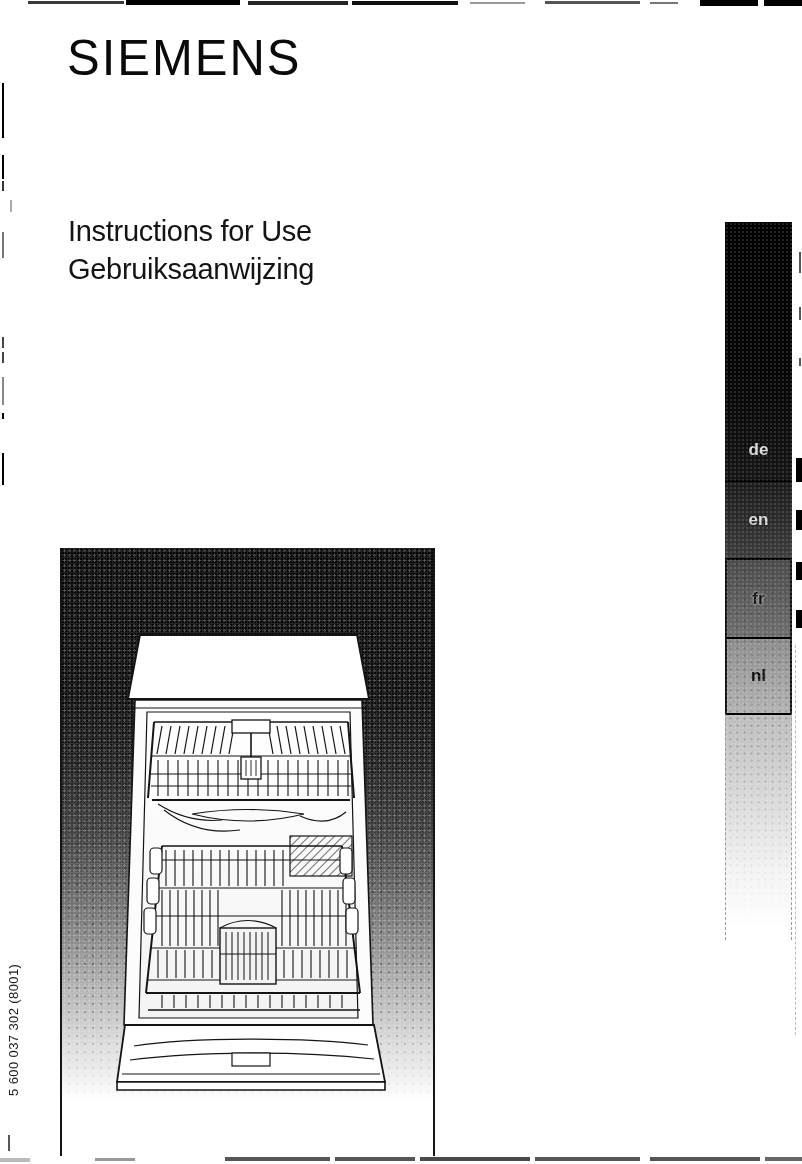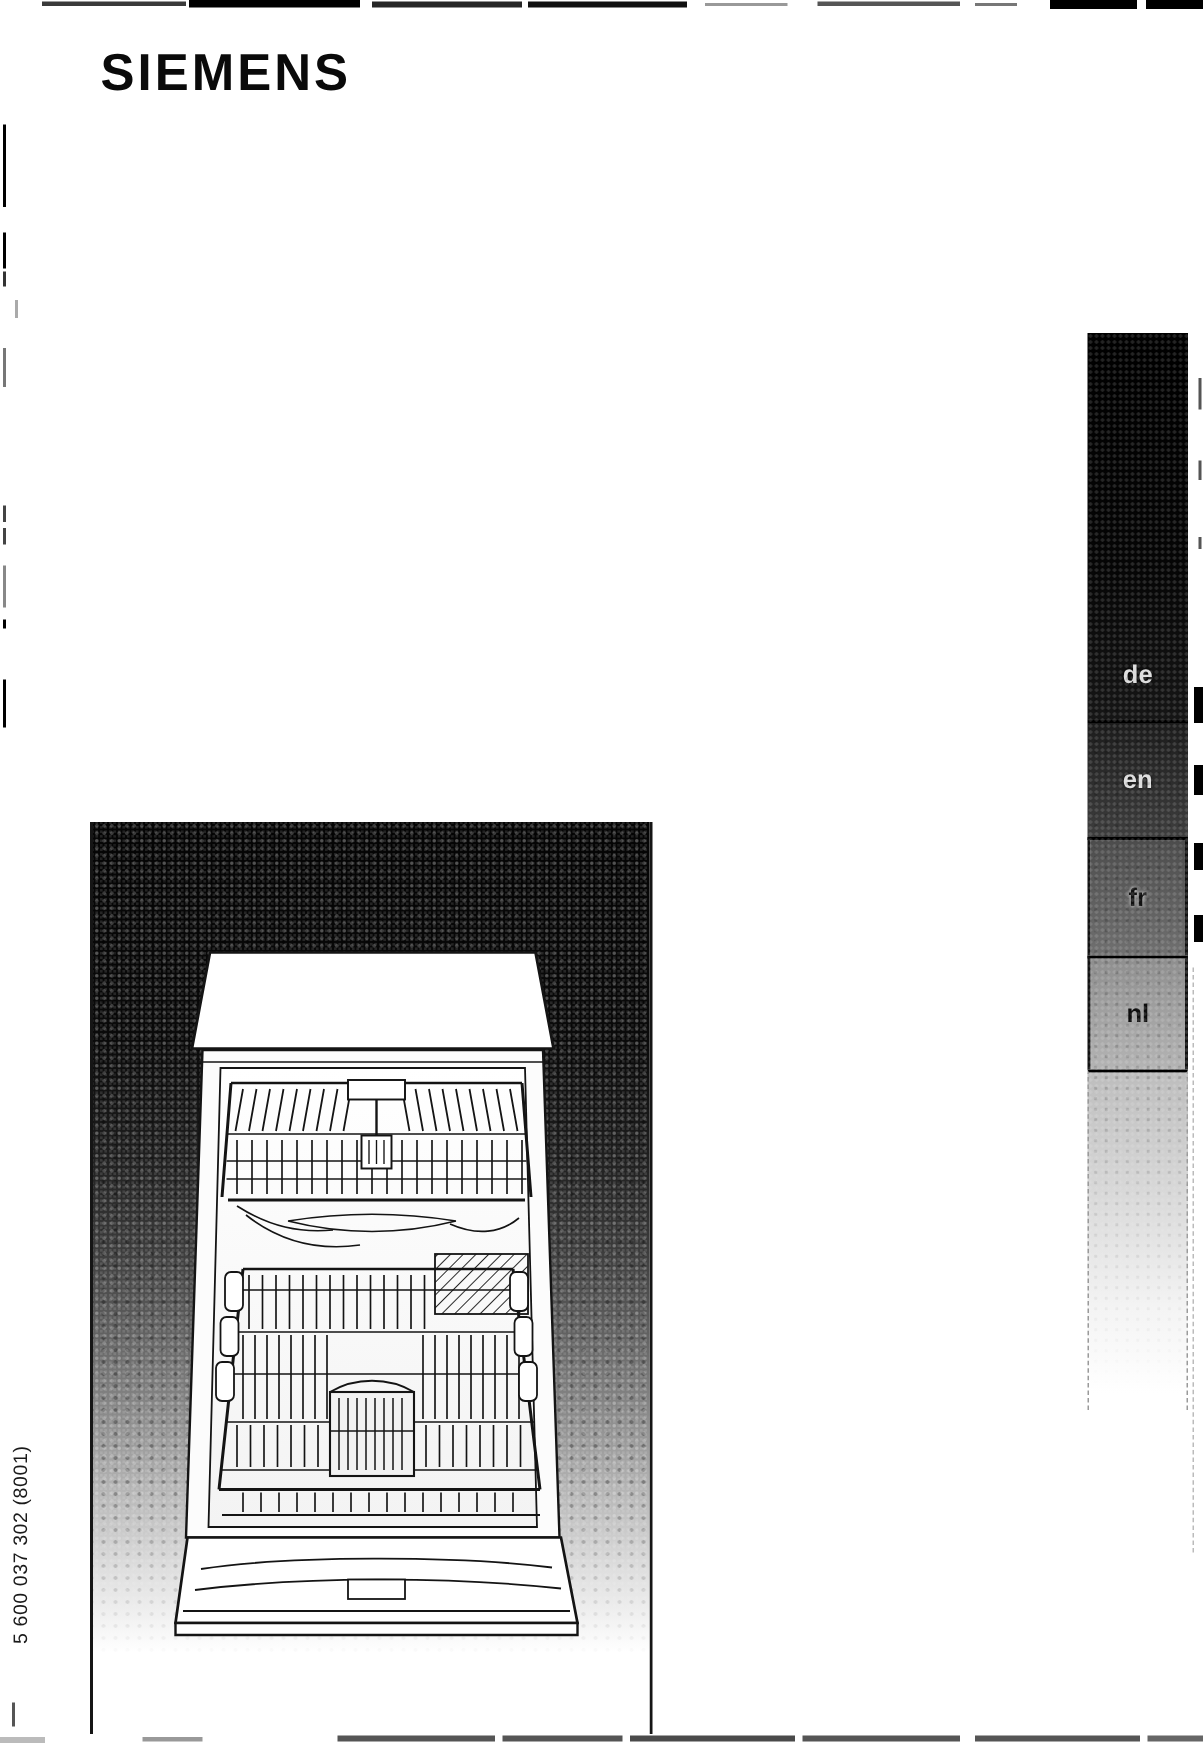--- a/index.html
+++ b/index.html
@@ -17,7 +17,7 @@
   
   .logo {
     position:absolute; left:67px; top:30px;
-    font-size:34px; font-weight:bold; letter-spacing:2px;
+    font-size:49px; font-weight:normal; letter-spacing:2px;
     color:#0a0a0a; transform:scaleY(1.02);
   }
 

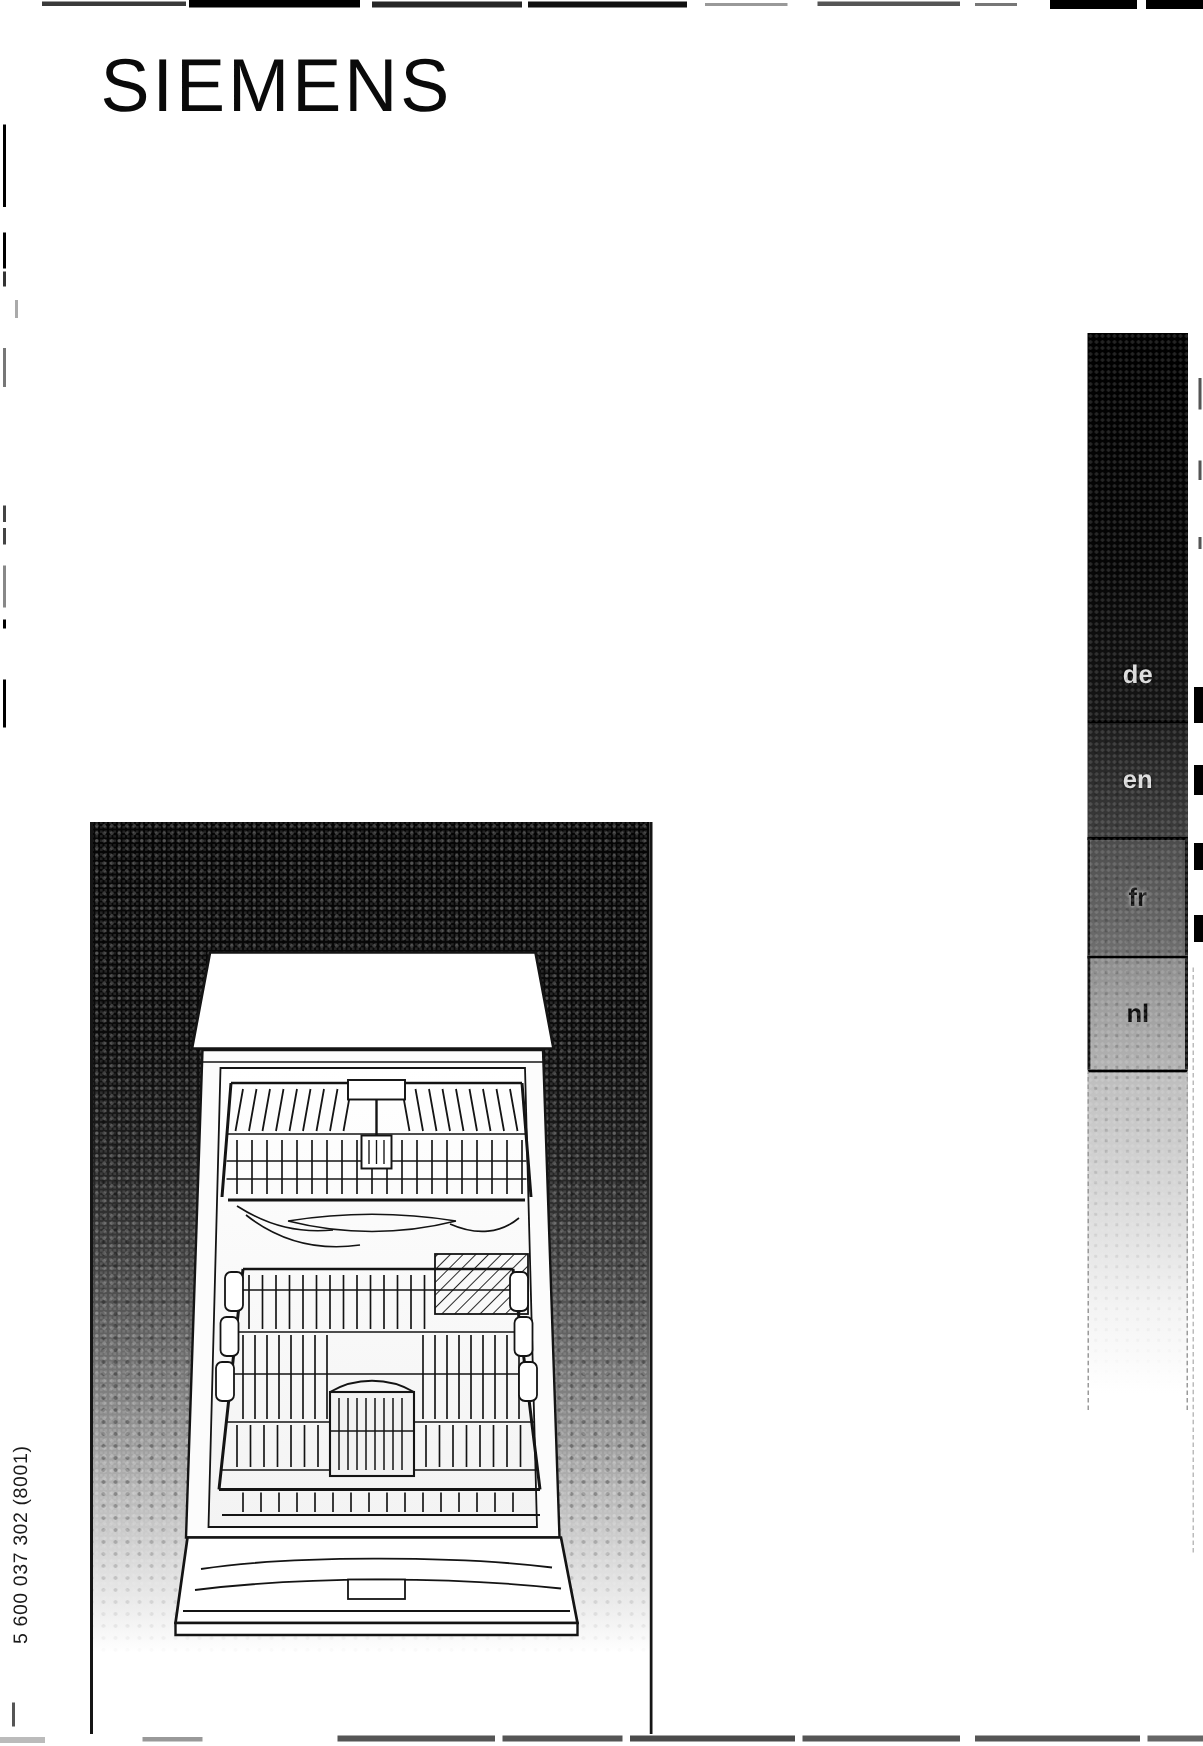--- a/index.html
+++ b/index.html
@@ -138,6 +138,7 @@
 <div class="logo">SIEMENS</div>
 
 <div class="titles">
+  <div class="title-line">Instructions for Use</div>
 </div>
 
 <div class="lang-strip">

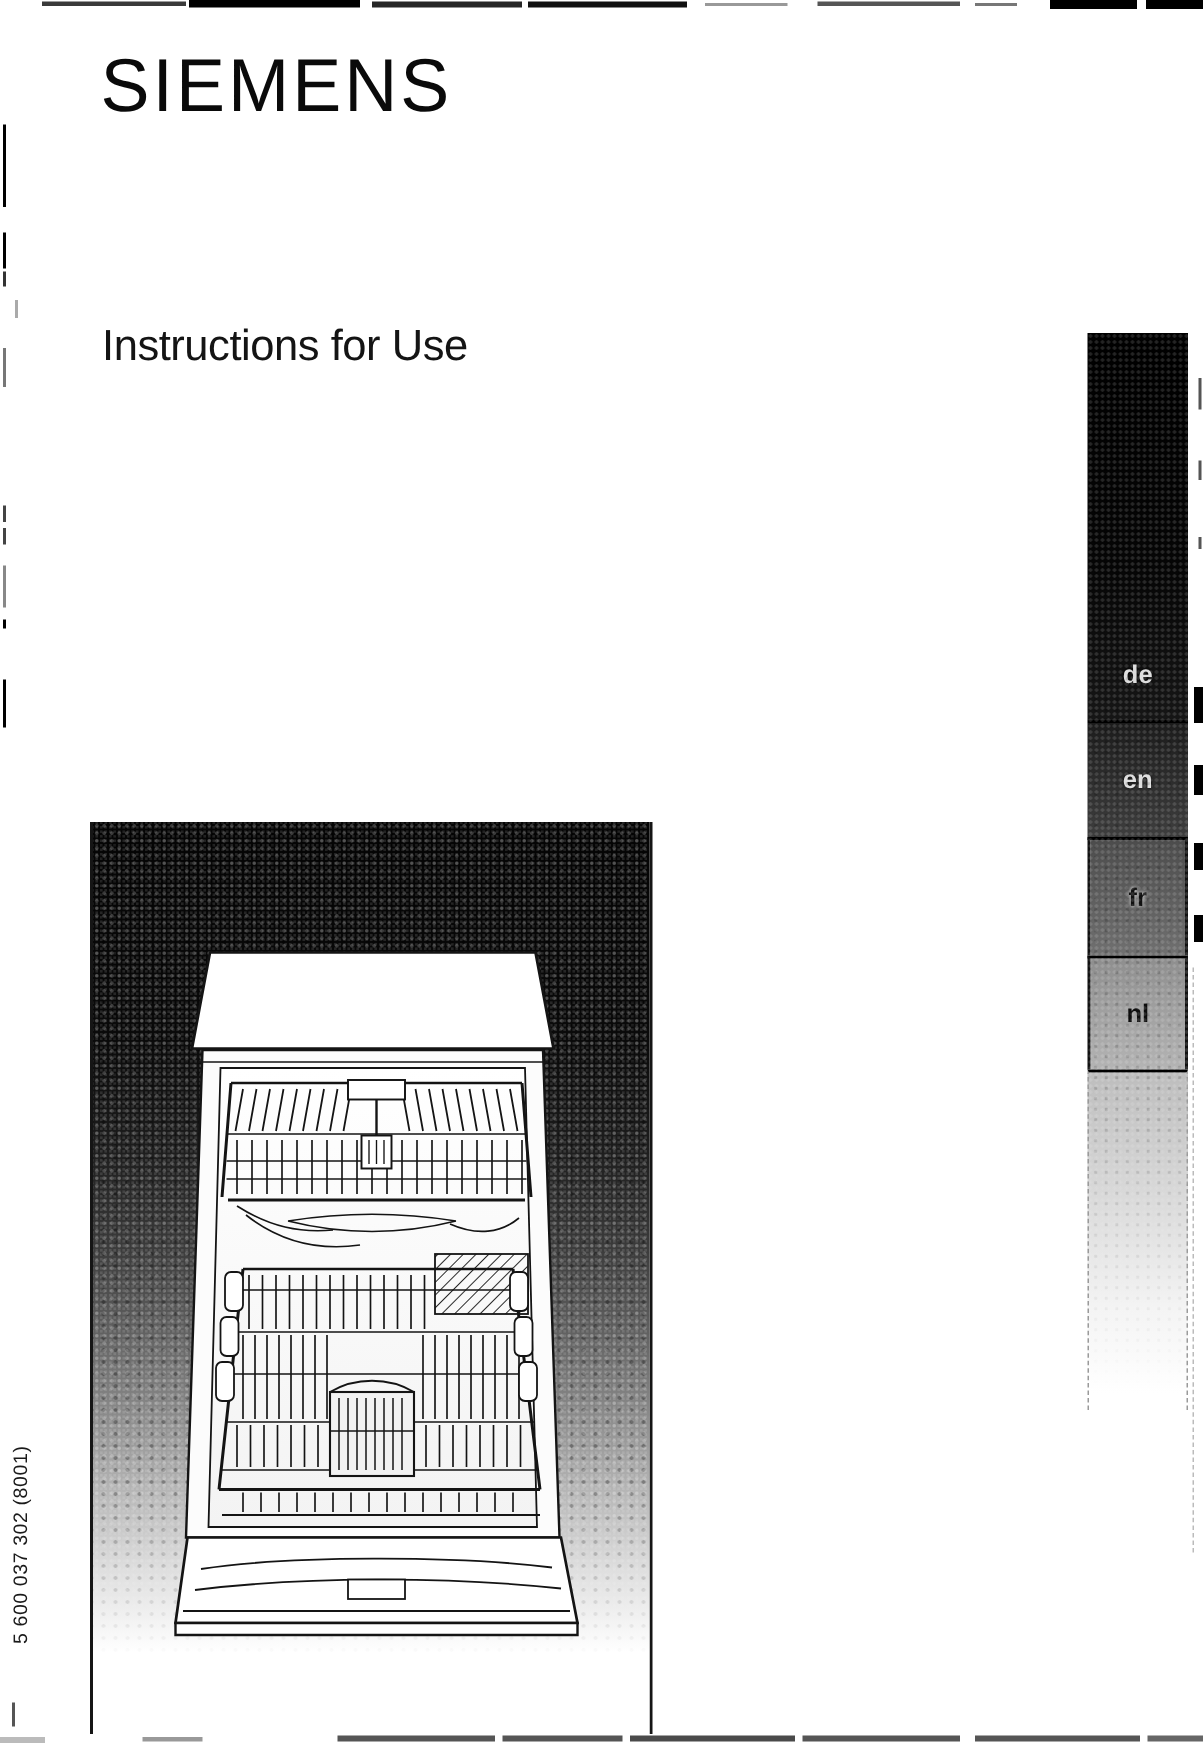--- a/index.html
+++ b/index.html
@@ -139,6 +139,7 @@
 
 <div class="titles">
   <div class="title-line">Instructions for Use</div>
+  <div class="title-line">Gebruiksaanwijzing</div>
 </div>
 
 <div class="lang-strip">

